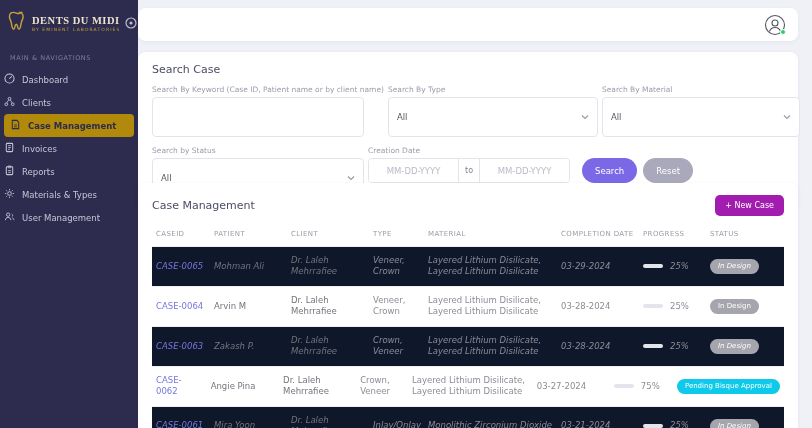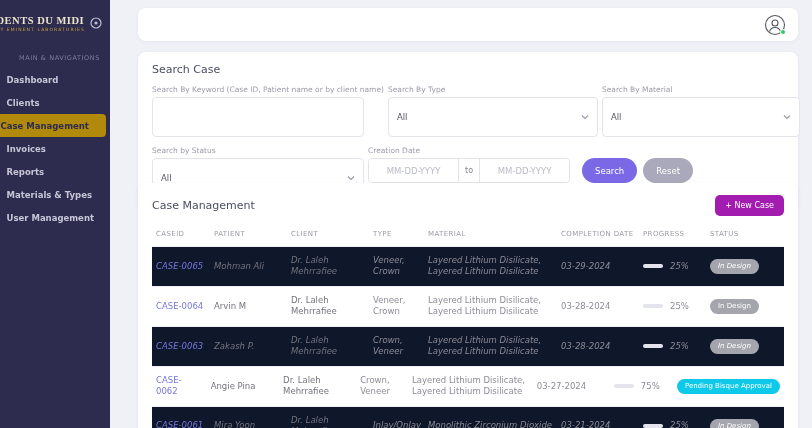--- a/index.html
+++ b/index.html
@@ -11,8 +11,8 @@
 
   
   .sidebar {
-    position:absolute; left:0; top:0; width:110px; height:428px;
-    background:#2d2c4e; display:flex; flex-direction:column;align-items:flex-end;
+    position:absolute; left:0; top:0; width:138px; height:428px;
+    background:#2d2c4e; display:flex; flex-direction:column;
   }
   .logo-row { display:flex; align-items:center; gap:4px; padding:10px 8px 8px 8px; }
   .logo-text { display:flex; flex-direction:column; }

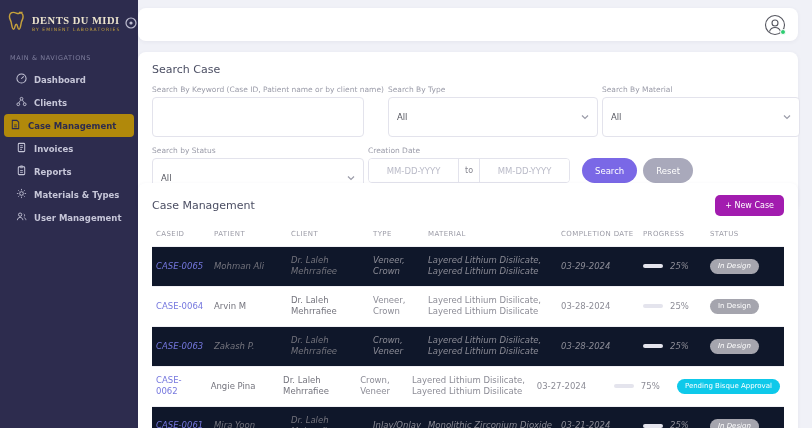--- a/index.html
+++ b/index.html
@@ -28,8 +28,8 @@
   }
   .nav { display:flex; flex-direction:column; }
   .nav-item {
-    display:flex; align-items:center; gap:7px; height:23px; padding:0 16px;
-    font-size:8.5px; color:#c6c6d8; cursor:pointer; white-space:nowrap;font-weight:bold;
+    display:flex; align-items:center; gap:7px; height:23px; padding:0 4px;
+    font-size:8.5px; color:#c6c6d8; cursor:pointer; white-space:nowrap;
   }
   .nav-item svg { flex:0 0 auto; }
   .nav-item.active {

